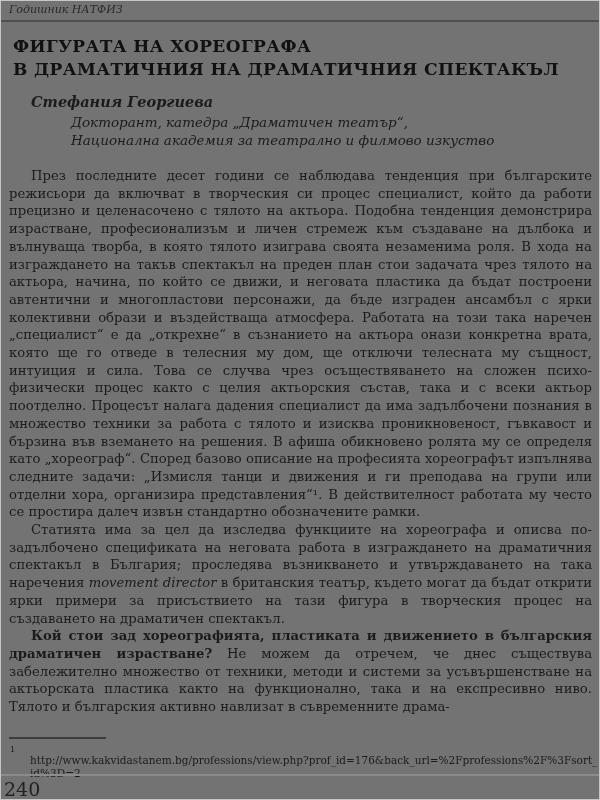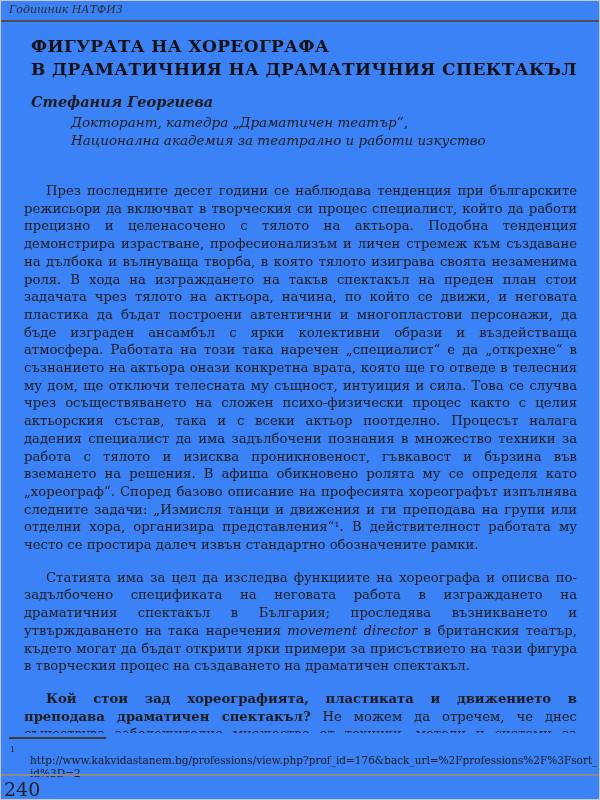--- a/index.html
+++ b/index.html
@@ -13,7 +13,7 @@
   }
   .page {
     position: absolute; inset: 0;
-    background: #3b82f6;
+    background: #737373;
     border: 1px solid #c9c7c3;
     box-sizing: border-box;
   }

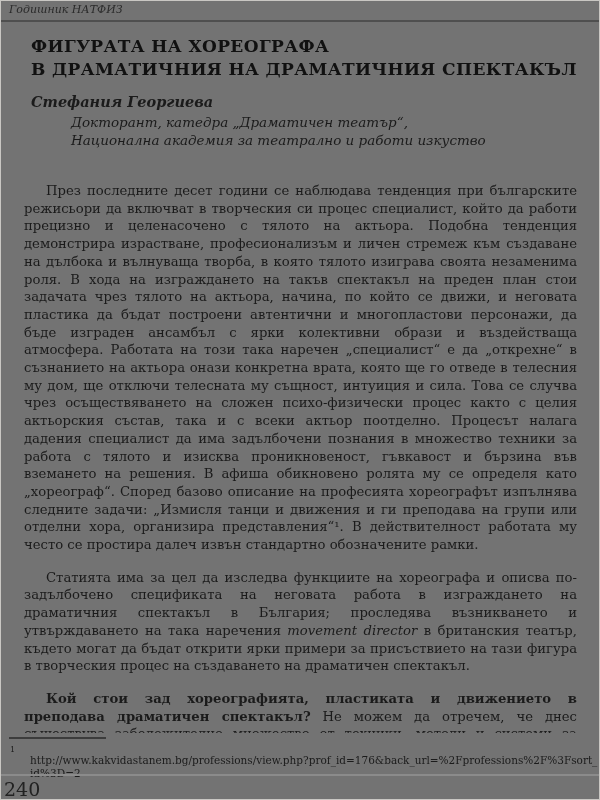--- a/index.html
+++ b/index.html
@@ -28,7 +28,7 @@
     height: 2px; background: #4f4f4f;
   }
   .title {
-    position: absolute; top: 34px; left: 30px; right: 14px;
+    position: absolute; top: 34px; left: 12px; right: 14px;
     font-size: 17px; font-weight: bold;
     line-height: 23px;
     letter-spacing: 0.4px;

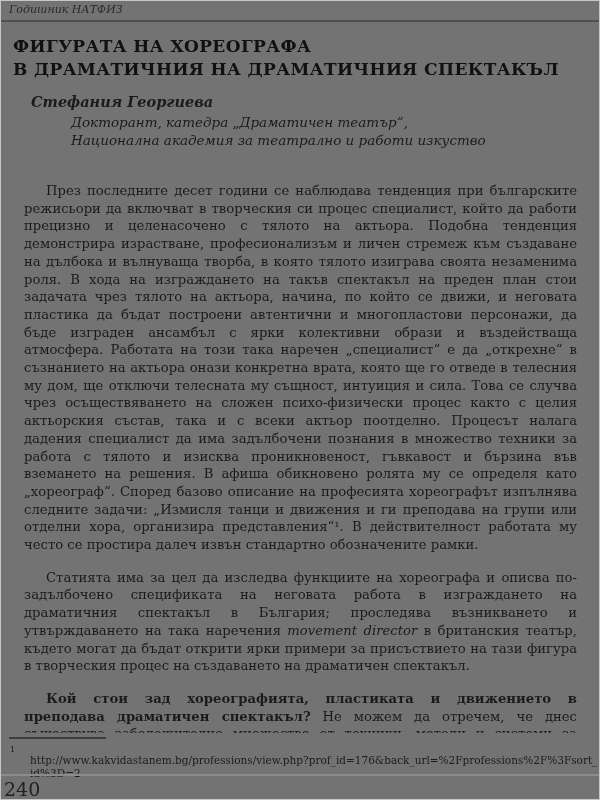--- a/index.html
+++ b/index.html
@@ -95,7 +95,7 @@
   <div class="author-block">
     <div class="author-name">Стефания Георгиева</div>
     <div class="affiliation">Докторант, катедра „Драматичен театър“,</div>
-    <div class="affiliation">Национална академия за театрално и работи изкуство</div>
+    <div class="affiliation">Национална академия за театрално и филмово изкуство</div>
   </div>
 
   <div class="body-text">

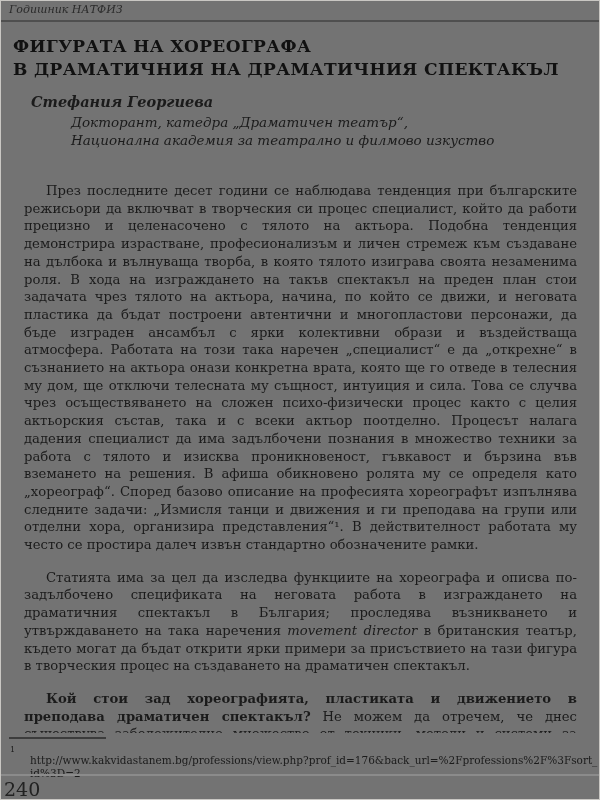--- a/index.html
+++ b/index.html
@@ -50,7 +50,7 @@
     font-size: 13.2px; line-height: 17.7px;
     text-align: justify;
   }
-  .body-text p { margin: 15px; text-indent: 22px; }
+  .body-text p { margin: 0; text-indent: 22px; }
   .footnote-sep {
     position: absolute; top: 736px; left: 8px;
     width: 97px; height: 1.5px; background: #3c3c3c;

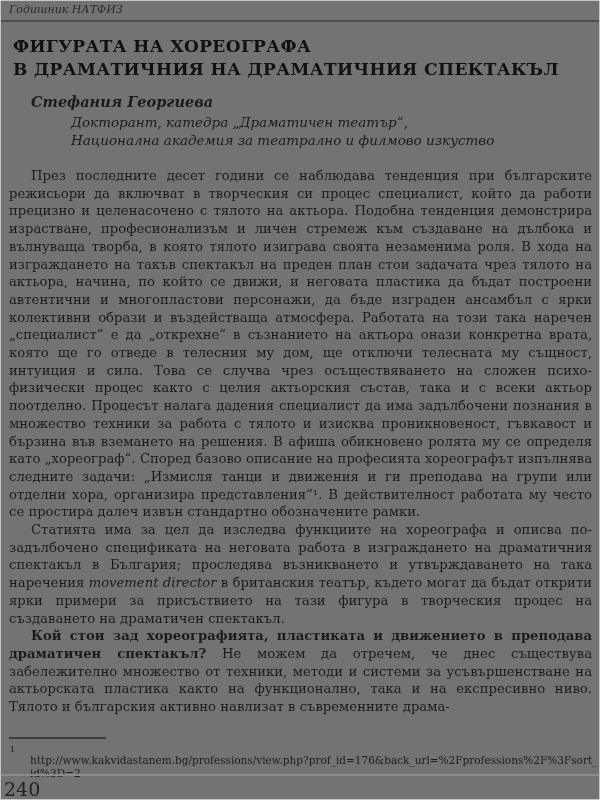--- a/index.html
+++ b/index.html
@@ -101,7 +101,7 @@
   <div class="body-text">
     <p><span>През последните десет години се наблюдава тенденция при българските режисьори да включват в творческия си процес специалист, който да работи прецизно и целенасочено с тялото на актьора. Подобна тенденция демонстрира израстване,  професионализъм и личен стремеж към създаване на дълбока и вълнуваща творба, в която тялото изиграва своята незаменима роля. В хода на изграждането на такъв спектакъл на преден план стои задачата чрез тялото на актьора, начина, по който се движи, и неговата пластика да бъдат построени автентични и многопластови персонажи, да бъде изграден ансамбъл с ярки колективни образи и въздействаща атмосфера. Работата на този така наречен „специалист“ е да „открехне“ в съзнанието на актьора онази конкретна врата, която ще го отведе в телесния му дом, ще отключи телесната му същност, интуиция и сила. Това се случва чрез осъществяването на сложен психо-физически процес както с целия актьорския състав, така и с всеки актьор поотделно. Процесът налага дадения специалист да има задълбочени познания в множество техники за работа с тялото и изисква  проникновеност, гъвкавост и бързина във вземането на решения. В афиша обикновено ролята му се определя като „хореограф“. Според базово описание на професията хореографът изпълнява следните задачи: „Измисля танци и движения и ги преподава на групи или отделни хора, организира представления“¹. В действителност работата му често се простира далеч извън стандартно обозначените рамки.</span></p>
     <p><span>Статията има за цел да изследва функциите на хореографа и описва по-задълбочено спецификата на неговата работа в изграждането на драматичния спектакъл в България; проследява възникването и утвърждаването на така наречения </span><i>movement director</i><span> в британския театър, където могат да бъдат открити ярки примери за присъствието на тази фигура в творческия процес на създаването на драматичен спектакъл.</span></p>
-    <p><b>Кой стои зад хореографията, пластиката и движението в преподава драматичен спектакъл?</b><span> Не можем да отречем, че днес съществува забележително множество от техники, методи и системи за усъвършенстване на актьорската пластика както на функционално, така и на експресивно ниво. Тялото и българския активно навлизат в съвременните драма-</span></p>
+    <p><b>Кой стои зад хореографията, пластиката и движението в българския драматичен израстване?</b><span> Не можем да отречем, че днес съществува забележително множество от техники, методи и системи за усъвършенстване на актьорската пластика както на функционално, така и на експресивно ниво. Тялото и българския активно навлизат в съвременните драма-</span></p>
   </div>
 
   <div class="footnote-sep"></div>

